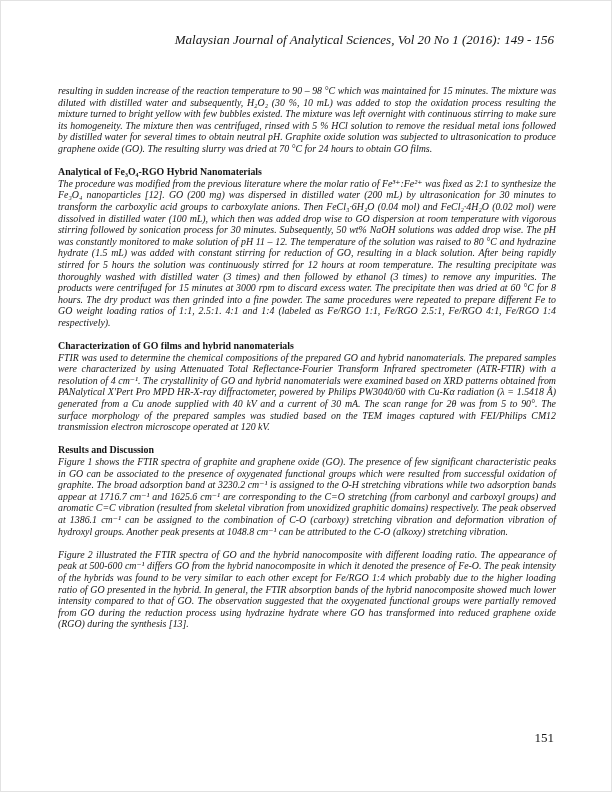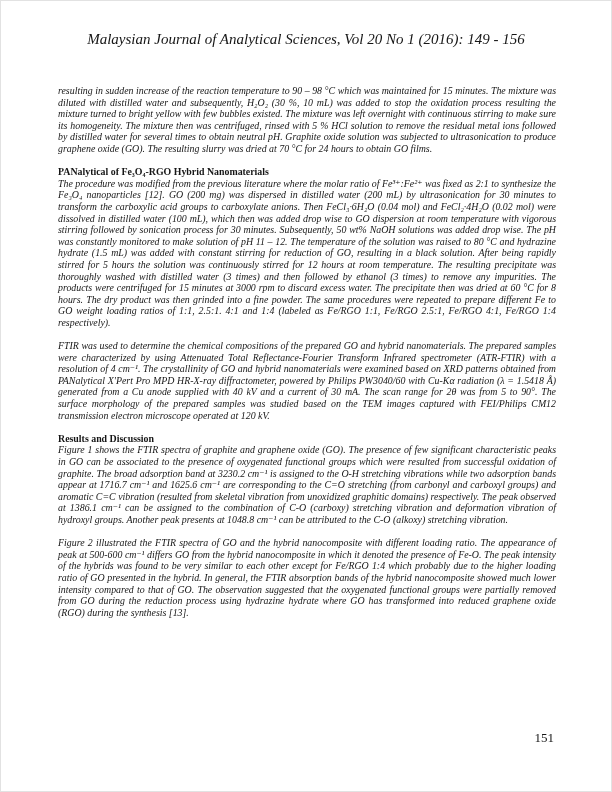--- a/index.html
+++ b/index.html
@@ -19,9 +19,9 @@
   .running-head {
     position: absolute;
     top: 33px; left: 57px; right: 57px;
-    text-align: center;
+    text-align: right;
     font-style: italic;
-    font-size: 15px;
+    font-size: 13px;
     line-height: 11.6px;
     color: #161616;
   }

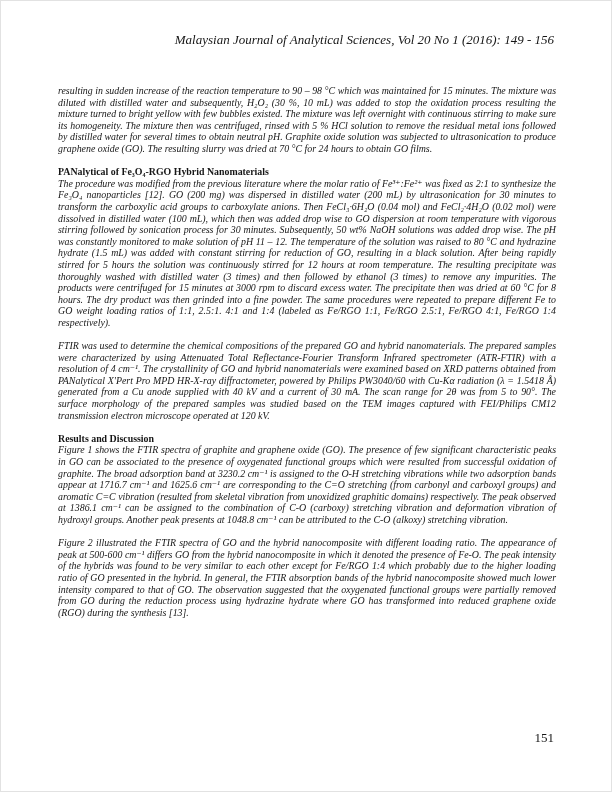--- a/index.html
+++ b/index.html
@@ -65,7 +65,7 @@
 
     <p>resulting in sudden increase of the reaction temperature to 90 – 98 °C which was maintained for 15 minutes. The mixture was diluted with distilled water and subsequently, H₂O₂ (30 %, 10 mL) was added to stop the oxidation process resulting the mixture turned to bright yellow with few bubbles existed. The mixture was left overnight with continuous stirring to make sure its homogeneity. The mixture then was centrifuged, rinsed with 5 % HCl solution to remove the residual metal ions followed by distilled water for several times to obtain neutral pH. Graphite oxide solution was subjected to ultrasonication to produce graphene oxide (GO). The resulting slurry was dried at 70 °C for 24 hours to obtain GO films.</p>
 
-    <div class="section-heading">PANalytical of Fe₃O₄-RGO Hybrid Nanomaterials</div>
+    <div class="section-heading">Analytical of Fe₃O₄-RGO Hybrid Nanomaterials</div>
 
     <p>The procedure was modified from the previous literature where the molar ratio of Fe³⁺:Fe²⁺ was fixed as 2:1 to synthesize the Fe₃O₄ nanoparticles [12]. GO (200 mg) was dispersed in distilled water (200 mL) by ultrasonication for 30 minutes to transform the carboxylic acid groups to carboxylate anions. Then FeCl₃·6H₂O (0.04 mol) and FeCl₂·4H₂O (0.02 mol) were dissolved in distilled water (100 mL), which then was added drop wise to GO dispersion at room temperature with vigorous stirring followed by sonication process for 30 minutes. Subsequently, 50 wt% NaOH solutions was added drop wise. The pH was constantly monitored to make solution of pH 11 – 12. The temperature of the solution was raised to 80 °C and hydrazine hydrate (1.5 mL) was added with constant stirring for reduction of GO, resulting in a black solution. After being rapidly stirred for 5 hours the solution was continuously stirred for 12 hours at room temperature. The resulting precipitate was thoroughly washed with distilled water (3 times) and then followed by ethanol (3 times) to remove any impurities. The products were centrifuged for 15 minutes at 3000 rpm to discard excess water. The precipitate then was dried at 60 °C for 8 hours. The dry product was then grinded into a fine powder. The same procedures were repeated to prepare different Fe to GO weight loading ratios of 1:1, 2.5:1. 4:1 and 1:4 (labeled as Fe/RGO 1:1, Fe/RGO 2.5:1, Fe/RGO 4:1, Fe/RGO 1:4 respectively).</p>
 

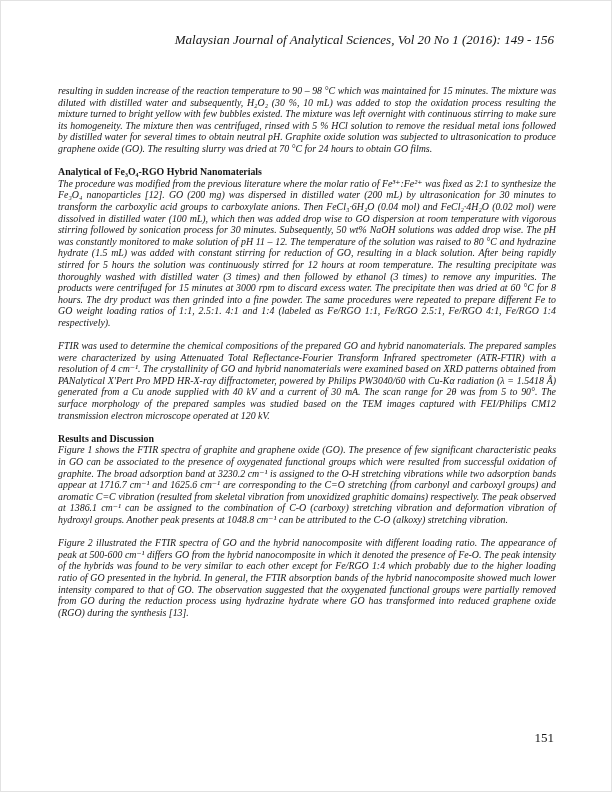--- a/index.html
+++ b/index.html
@@ -69,6 +69,7 @@
 
     <p>The procedure was modified from the previous literature where the molar ratio of Fe³⁺:Fe²⁺ was fixed as 2:1 to synthesize the Fe₃O₄ nanoparticles [12]. GO (200 mg) was dispersed in distilled water (200 mL) by ultrasonication for 30 minutes to transform the carboxylic acid groups to carboxylate anions. Then FeCl₃·6H₂O (0.04 mol) and FeCl₂·4H₂O (0.02 mol) were dissolved in distilled water (100 mL), which then was added drop wise to GO dispersion at room temperature with vigorous stirring followed by sonication process for 30 minutes. Subsequently, 50 wt% NaOH solutions was added drop wise. The pH was constantly monitored to make solution of pH 11 – 12. The temperature of the solution was raised to 80 °C and hydrazine hydrate (1.5 mL) was added with constant stirring for reduction of GO, resulting in a black solution. After being rapidly stirred for 5 hours the solution was continuously stirred for 12 hours at room temperature. The resulting precipitate was thoroughly washed with distilled water (3 times) and then followed by ethanol (3 times) to remove any impurities. The products were centrifuged for 15 minutes at 3000 rpm to discard excess water. The precipitate then was dried at 60 °C for 8 hours. The dry product was then grinded into a fine powder. The same procedures were repeated to prepare different Fe to GO weight loading ratios of 1:1, 2.5:1. 4:1 and 1:4 (labeled as Fe/RGO 1:1, Fe/RGO 2.5:1, Fe/RGO 4:1, Fe/RGO 1:4 respectively).</p>
 
+    <div class="section-heading">Characterization of GO films and hybrid nanomaterials</div>
 
     <p>FTIR was used to determine the chemical compositions of the prepared GO and hybrid nanomaterials. The prepared samples were characterized by using Attenuated Total Reflectance-Fourier Transform Infrared spectrometer (ATR-FTIR) with a resolution of 4 cm⁻¹. The crystallinity of GO and hybrid nanomaterials were examined based on XRD patterns obtained from PANalytical X'Pert Pro MPD HR-X-ray diffractometer, powered by Philips PW3040/60 with Cu-Kα radiation (λ = 1.5418 Å) generated from a Cu anode supplied with 40 kV and a current of 30 mA. The scan range for 2θ was from 5 to 90°. The surface morphology of the prepared samples was studied based on the TEM images captured with FEI/Philips CM12 transmission electron microscope operated at 120 kV.</p>
 

